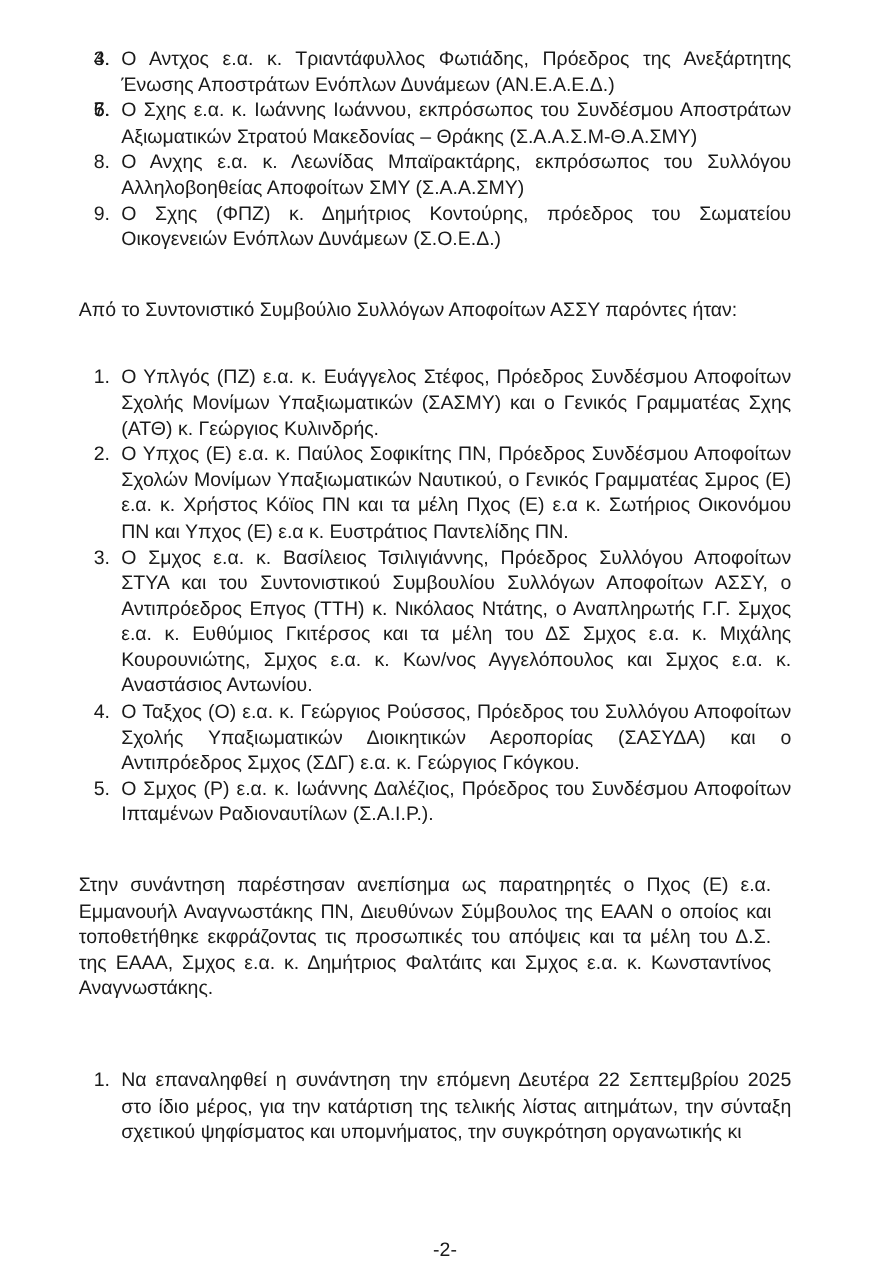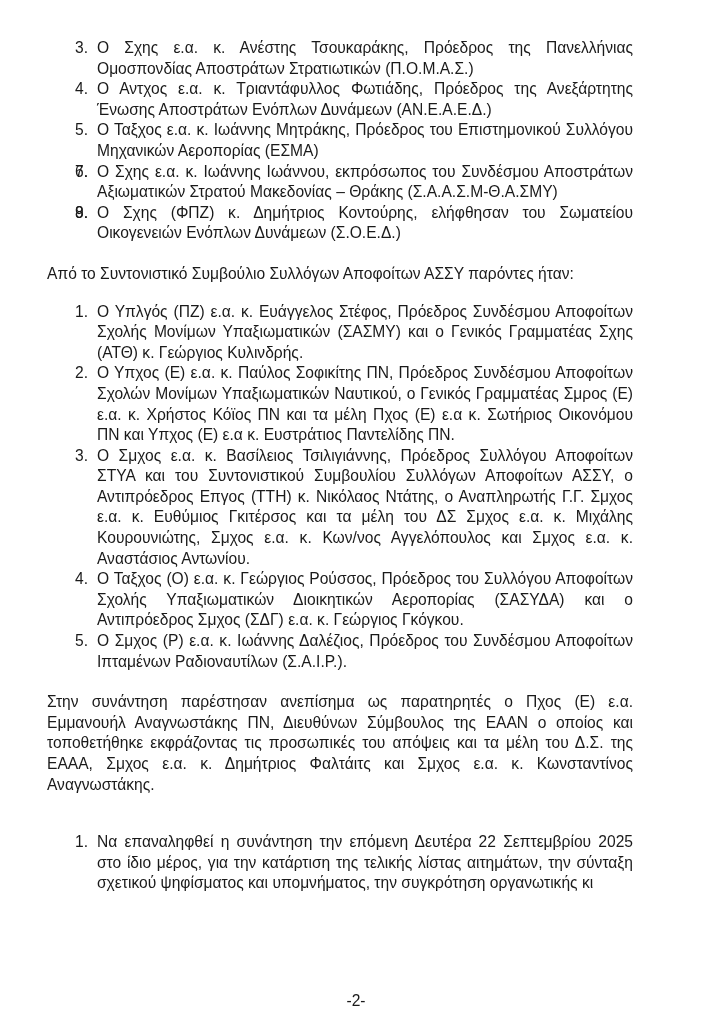--- a/index.html
+++ b/index.html
@@ -25,7 +25,7 @@
 <div class="page">
 
   <ol class="items">
-    <li><span class="num">3.</span><span>Ο Σχης ε.α. κ. Ανέστης Τσουκαράκης, Πρόεδρος της Πανελλήνιας Ομοσπονδίας Αποστράτων Στρατιωτικών (Π.Ο.Μ.Α.Σ.)</span></li>
+    <li><span class="num">3.</span></li>
     <li><span class="num">4.</span><span>Ο Αντχος ε.α. κ. Τριαντάφυλλος Φωτιάδης, Πρόεδρος της Ανεξάρτητης Ένωσης Αποστράτων Ενόπλων Δυνάμεων (ΑΝ.Ε.Α.Ε.Δ.)</span></li>
     <li><span class="num">5.</span><span>Ο Ταξχος ε.α. κ. Ιωάννης Μητράκης, Πρόεδρος του Επιστημονικού Συλλόγου Μηχανικών Αεροπορίας (ΕΣΜΑ)</span></li>
     <li><span class="num">6.</span></li>

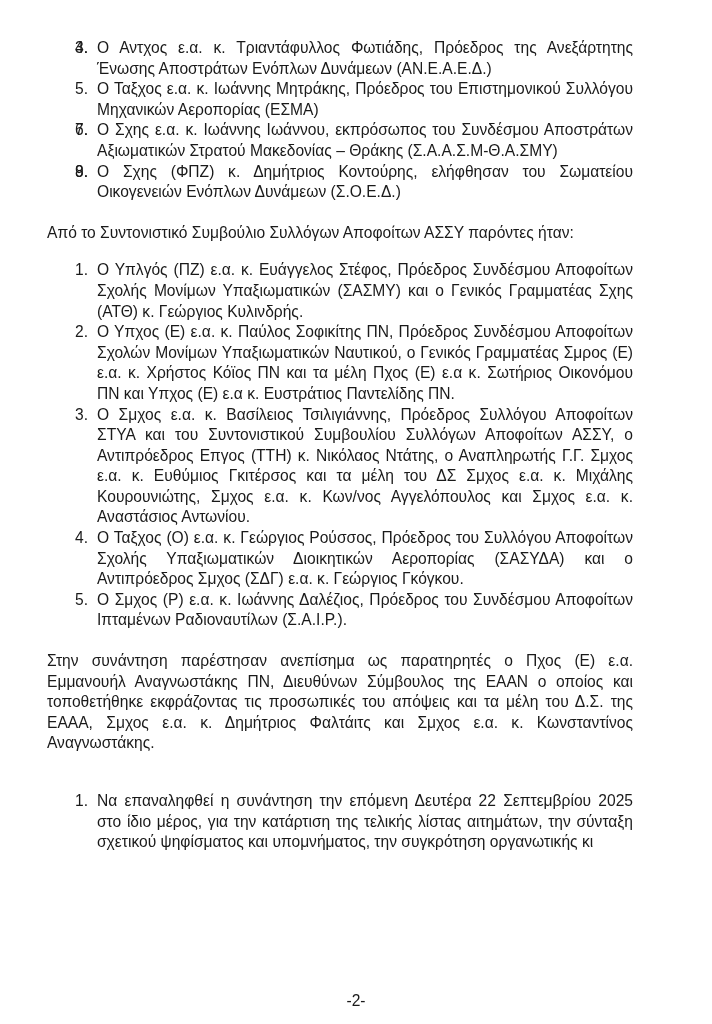--- a/index.html
+++ b/index.html
@@ -27,7 +27,7 @@
   <ol class="items">
     <li><span class="num">3.</span></li>
     <li><span class="num">4.</span><span>Ο Αντχος ε.α. κ. Τριαντάφυλλος Φωτιάδης, Πρόεδρος της Ανεξάρτητης Ένωσης Αποστράτων Ενόπλων Δυνάμεων (ΑΝ.Ε.Α.Ε.Δ.)</span></li>
-    <li><span class="num">5.</span><span>Ο Ταξχος ε.α. κ. Ιωάννης Μητράκης, Πρόεδρος του Επιστημονικού Συλλόγου Μηχανικών Αεροπορίας (ΕΣΜΑ)</span></li>
+    <li><span class="num">5.</span></li>
     <li><span class="num">6.</span></li>
     <li><span class="num">7.</span><span>Ο Σχης ε.α. κ. Ιωάννης Ιωάννου, εκπρόσωπος του Συνδέσμου Αποστράτων Αξιωματικών Στρατού Μακεδονίας – Θράκης (Σ.Α.Α.Σ.Μ-Θ.Α.ΣΜΥ)</span></li>
     <li><span class="num">8.</span></li>

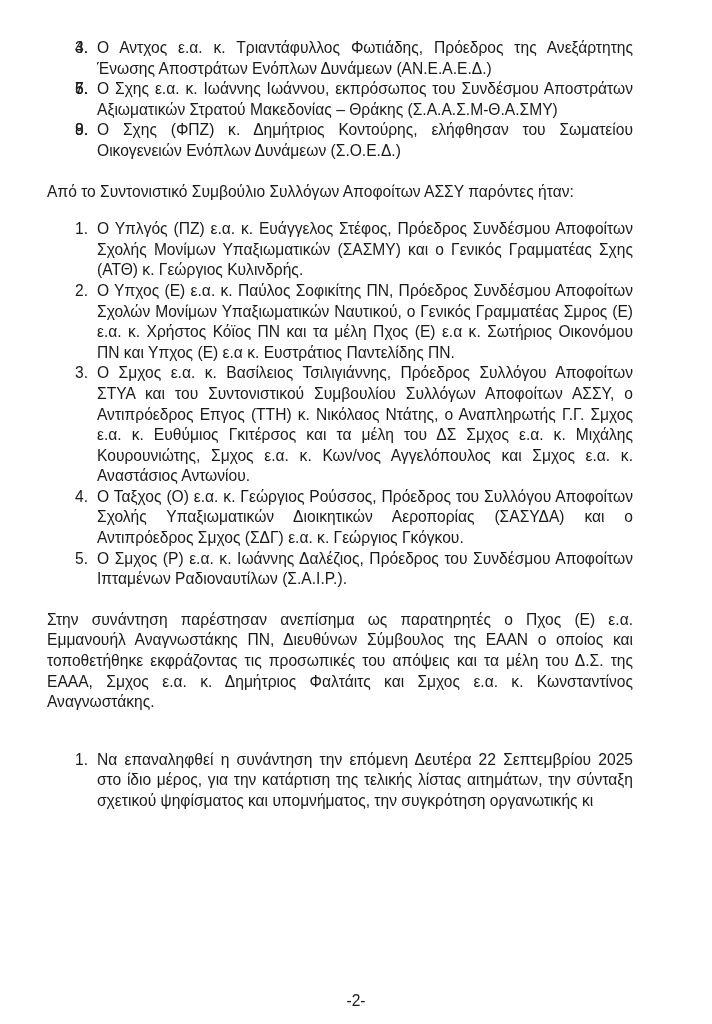--- a/index.html
+++ b/index.html
@@ -30,7 +30,7 @@
     <li><span class="num">5.</span></li>
     <li><span class="num">6.</span></li>
     <li><span class="num">7.</span><span>Ο Σχης ε.α. κ. Ιωάννης Ιωάννου, εκπρόσωπος του Συνδέσμου Αποστράτων Αξιωματικών Στρατού Μακεδονίας – Θράκης (Σ.Α.Α.Σ.Μ-Θ.Α.ΣΜΥ)</span></li>
-    <li><span class="num">8.</span></li>
+    <li><span class="num">8.</span><span>Ο Ανχης ε.α. κ. Λεωνίδας Μπαϊρακτάρης, εκπρόσωπος του Συλλόγου Αλληλοβοηθείας Αποφοίτων ΣΜΥ (Σ.Α.Α.ΣΜΥ)</span></li>
     <li><span class="num">9.</span><span>Ο Σχης (ΦΠΖ) κ. Δημήτριος Κοντούρης, ελήφθησαν του Σωματείου Οικογενειών Ενόπλων Δυνάμεων (Σ.Ο.Ε.Δ.)</span></li>
   </ol>
 

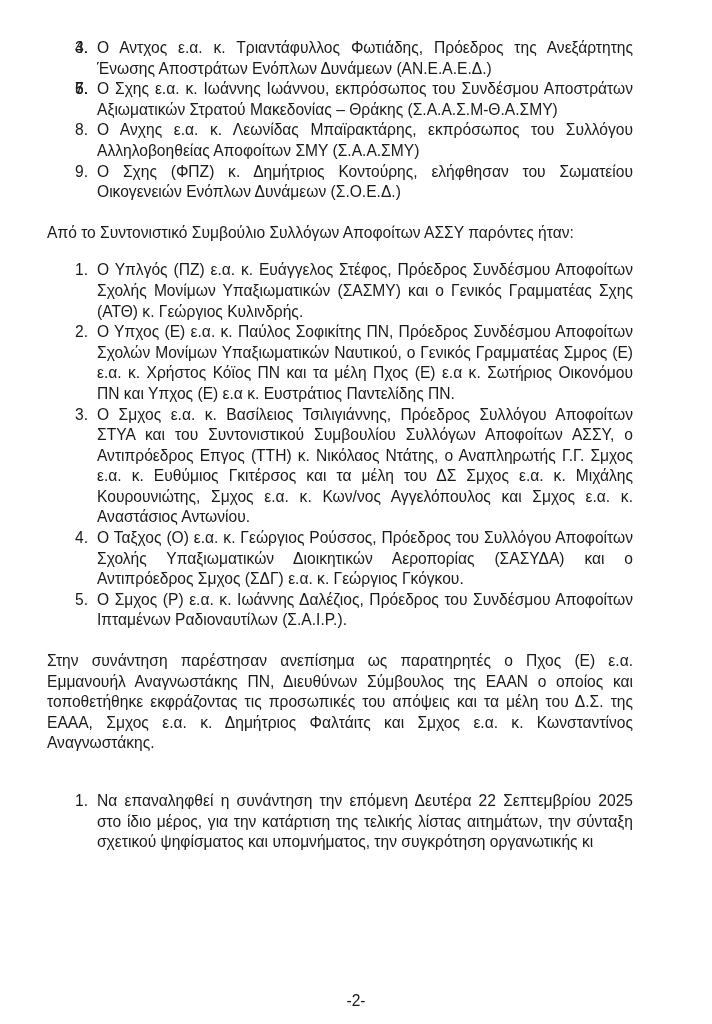--- a/index.html
+++ b/index.html
@@ -31,7 +31,7 @@
     <li><span class="num">6.</span></li>
     <li><span class="num">7.</span><span>Ο Σχης ε.α. κ. Ιωάννης Ιωάννου, εκπρόσωπος του Συνδέσμου Αποστράτων Αξιωματικών Στρατού Μακεδονίας – Θράκης (Σ.Α.Α.Σ.Μ-Θ.Α.ΣΜΥ)</span></li>
     <li><span class="num">8.</span><span>Ο Ανχης ε.α. κ. Λεωνίδας Μπαϊρακτάρης, εκπρόσωπος του Συλλόγου Αλληλοβοηθείας Αποφοίτων ΣΜΥ (Σ.Α.Α.ΣΜΥ)</span></li>
-    <li><span class="num">9.</span><span>Ο Σχης (ΦΠΖ) κ. Δημήτριος Κοντούρης, ελήφθησαν του Σωματείου Οικογενειών Ενόπλων Δυνάμεων (Σ.Ο.Ε.Δ.)</span></li>
+    <li><span class="num">9.</span><span>Ο Σχης (ΦΠΖ) κ. Δημήτριος Κοντούρης, πρόεδρος του Σωματείου Οικογενειών Ενόπλων Δυνάμεων (Σ.Ο.Ε.Δ.)</span></li>
   </ol>
 
   <div class="gap-a"></div>

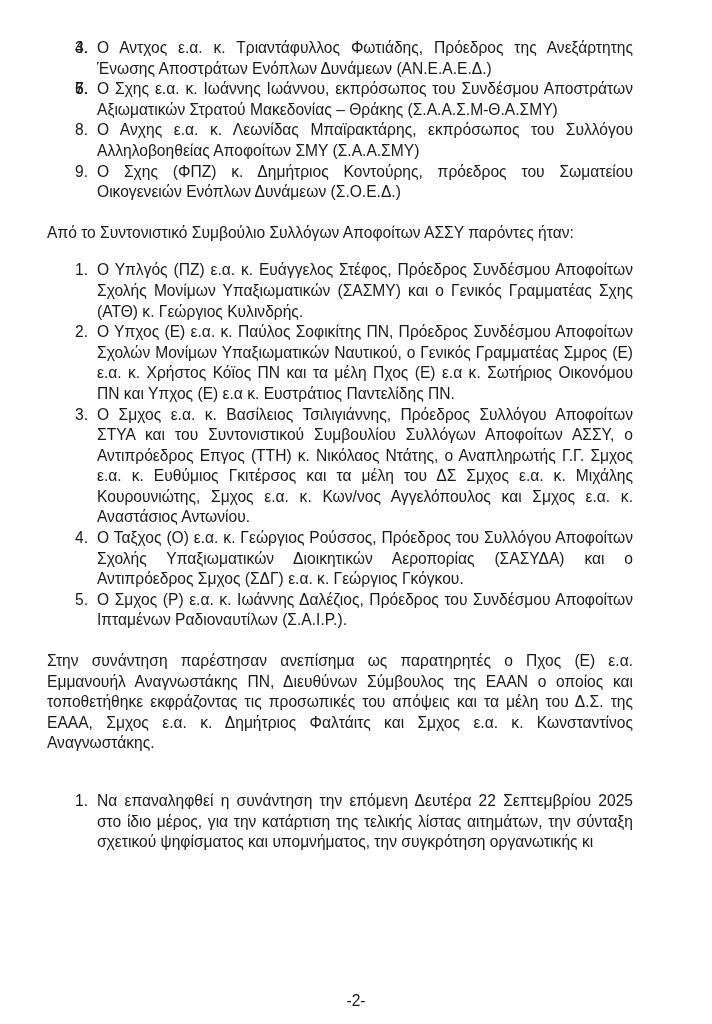--- a/index.html
+++ b/index.html
@@ -14,7 +14,7 @@
   ol.items { list-style: none; margin: 0; padding: 0; }
   ol.items li { position: relative; padding-left: 50px; text-align: justify; margin: 0; }
   ol.items li .num { position: absolute; left: 28px; top: 0; }
-  p.para { margin: 0; text-align: justify; }
+  p.para { margin: 16px; text-align: justify; }
   .gap-a { height: 20px; }
   .gap-b { height: 17px; }
   .footer { position: absolute; left: 0; width: 712px; top: 991px; text-align: center; }

